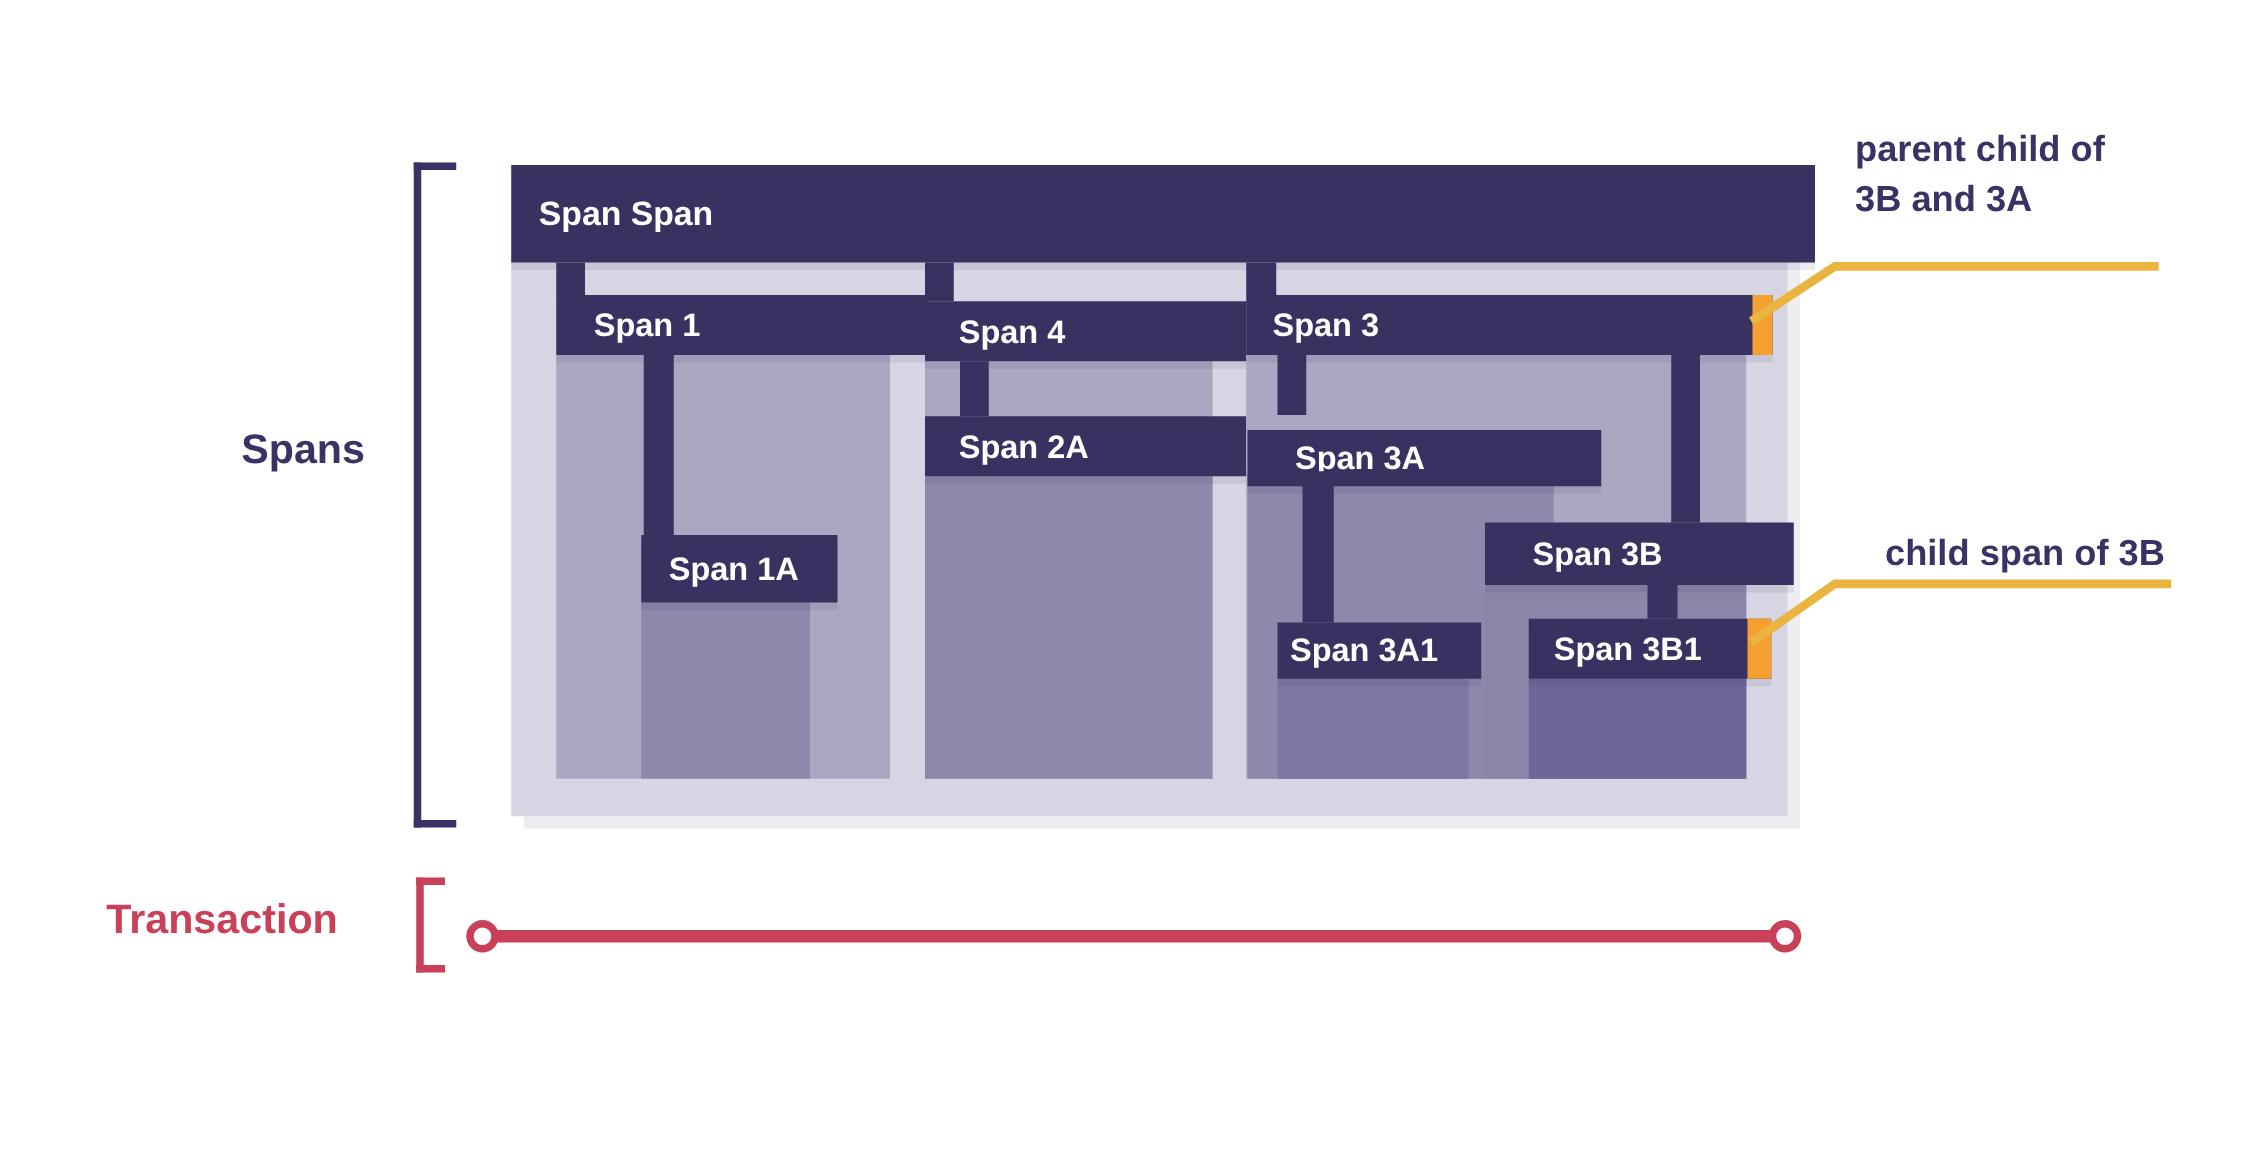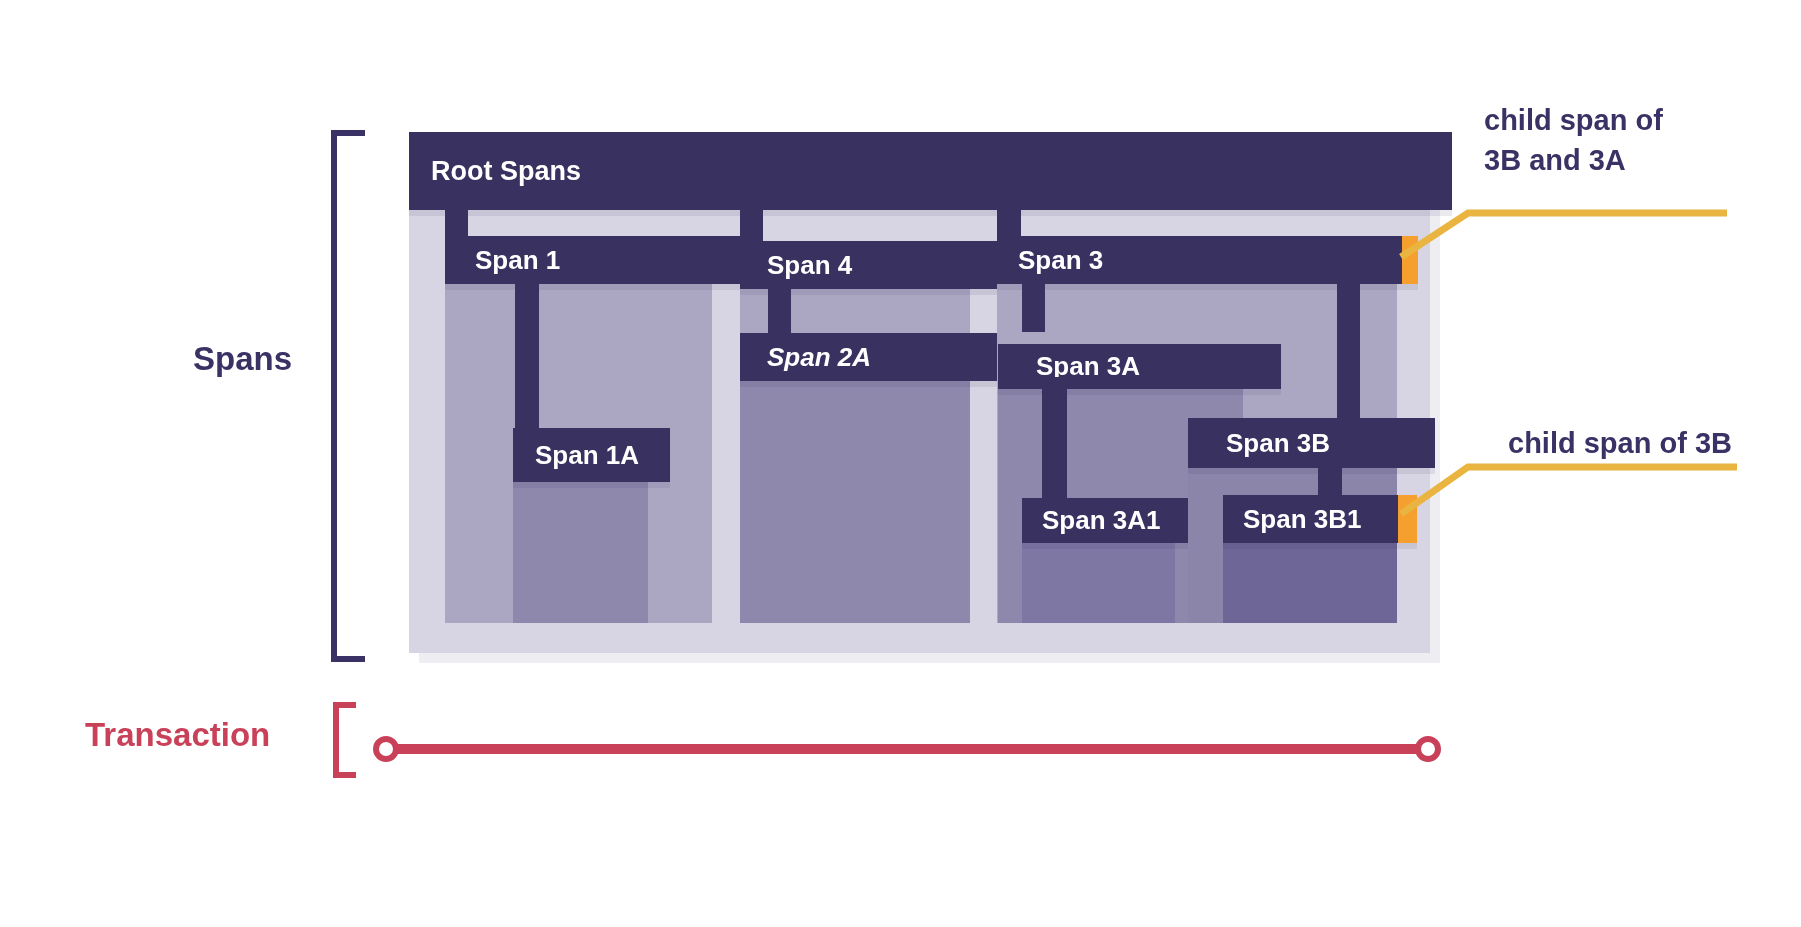--- a/index.html
+++ b/index.html
@@ -126,7 +126,7 @@
   </svg>
 
   <div class="annotation" style="left:1484px;top:100px;">
-    <div>child span of</div>
+    <div>parent child of</div>
     <div>3B and 3A</div>
   </div>
   <div class="annotation" style="left:1484px;top:423px;margin-left:24px;">child span of 3B</div>

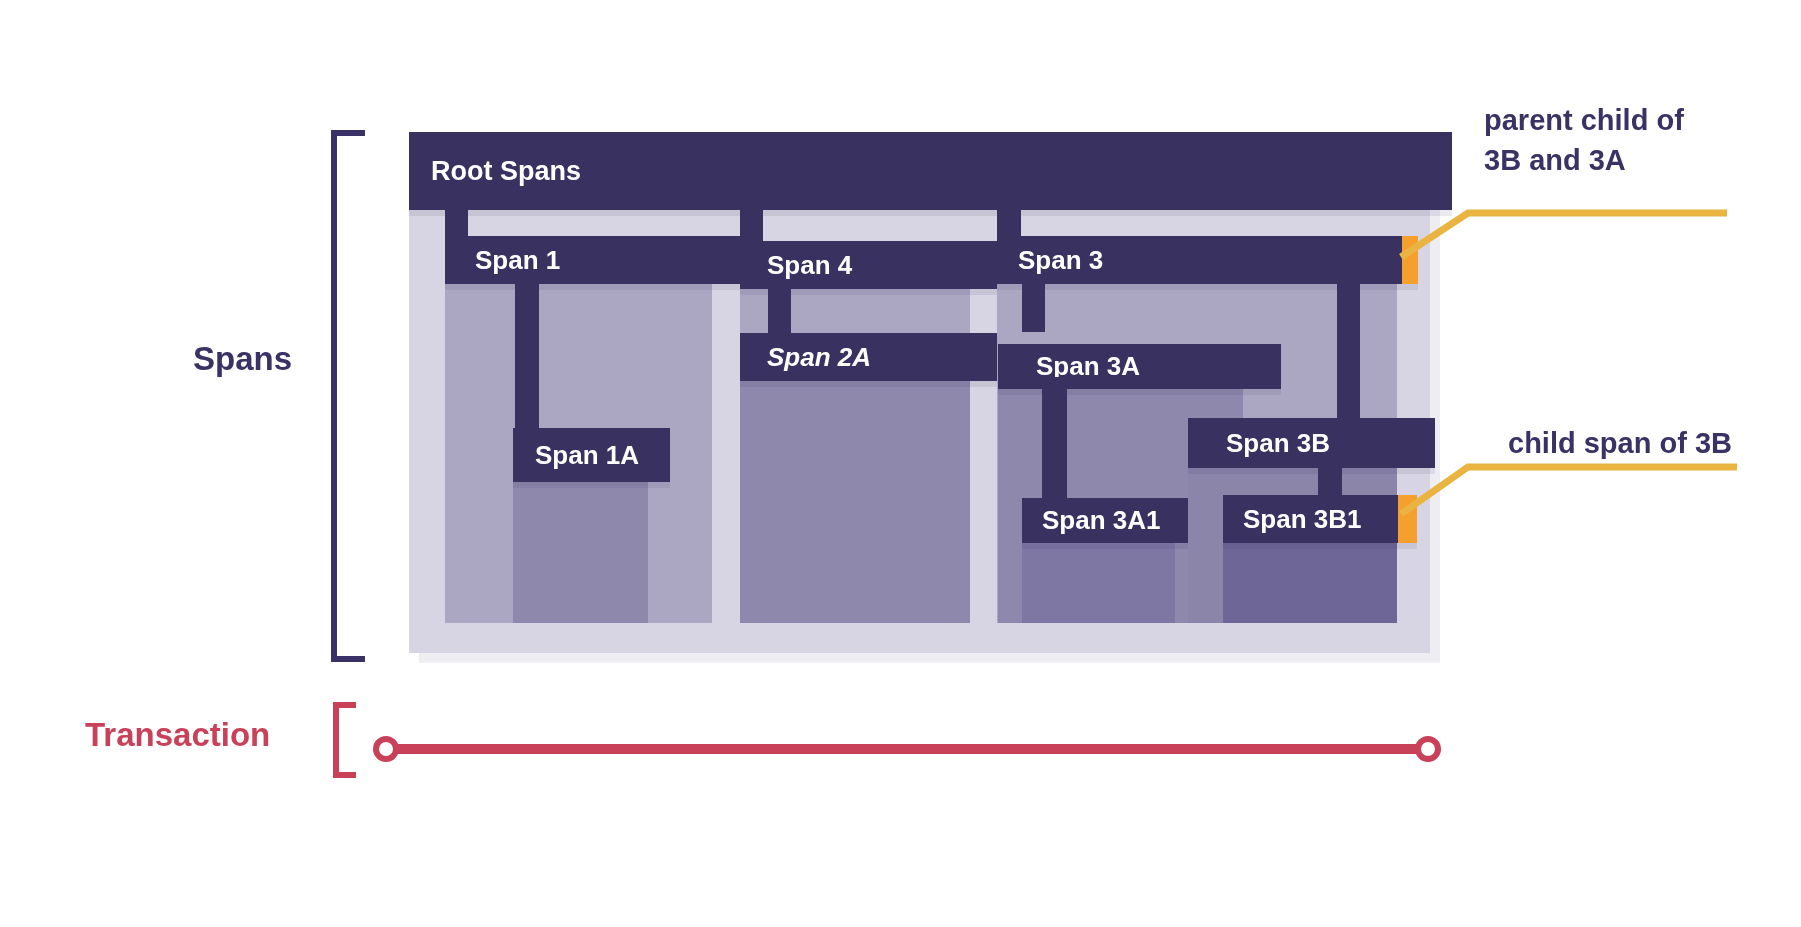--- a/index.html
+++ b/index.html
@@ -63,7 +63,7 @@
   <div id="panel">
 
     <div class="bar" style="left:0;top:0;width:1021px;height:78px;padding-left:22px;font-size:27px;">
-      <span class="lbl">Root Spans</span>
+      <span class="lbl">Span Span</span>
     </div>
 
     <div class="conn" style="left:36px;top:78px;width:23px;height:26px;"></div>

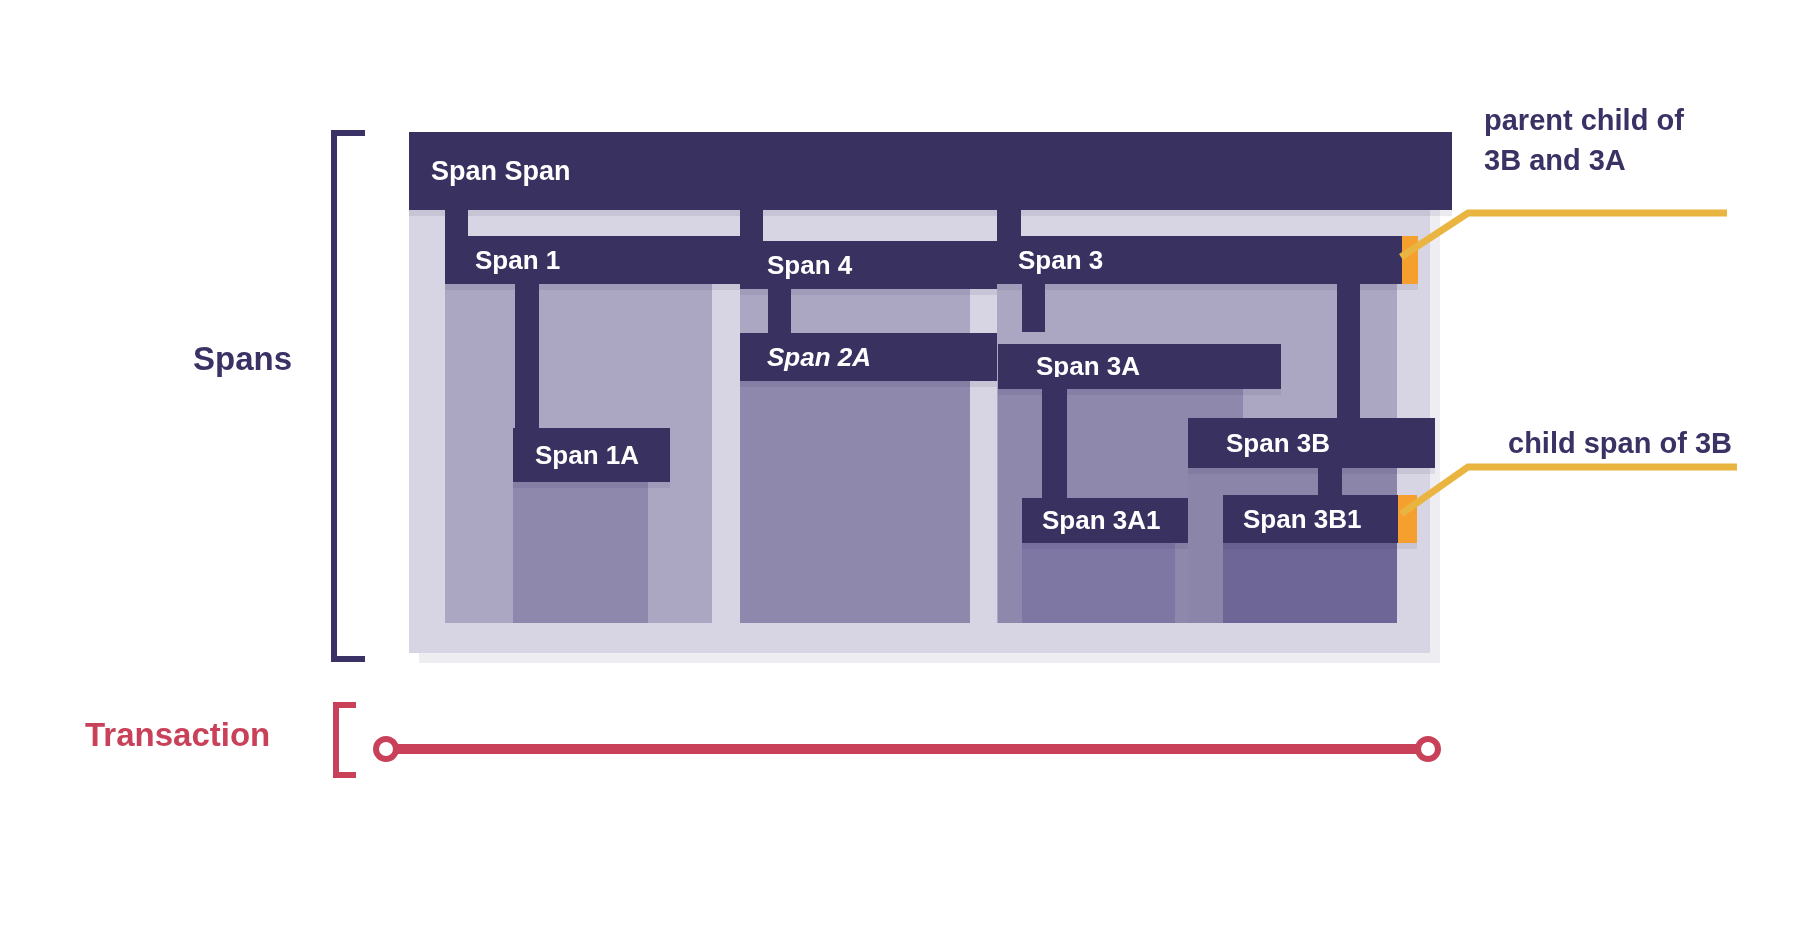--- a/index.html
+++ b/index.html
@@ -84,7 +84,7 @@
     </div>
     <div class="conn" style="left:359px;top:157px;width:23px;height:44px;"></div>
     <div class="body l2" style="left:331px;top:249px;width:230px;height:242px;"></div>
-    <div class="bar" style="left:331px;top:201px;width:230px;height:48px;padding-left:27px;font-style:italic;">
+    <div class="bar" style="left:331px;top:201px;width:230px;height:48px;padding-left:27px;">
       <span class="lbl">Span 2A</span>
     </div>
 

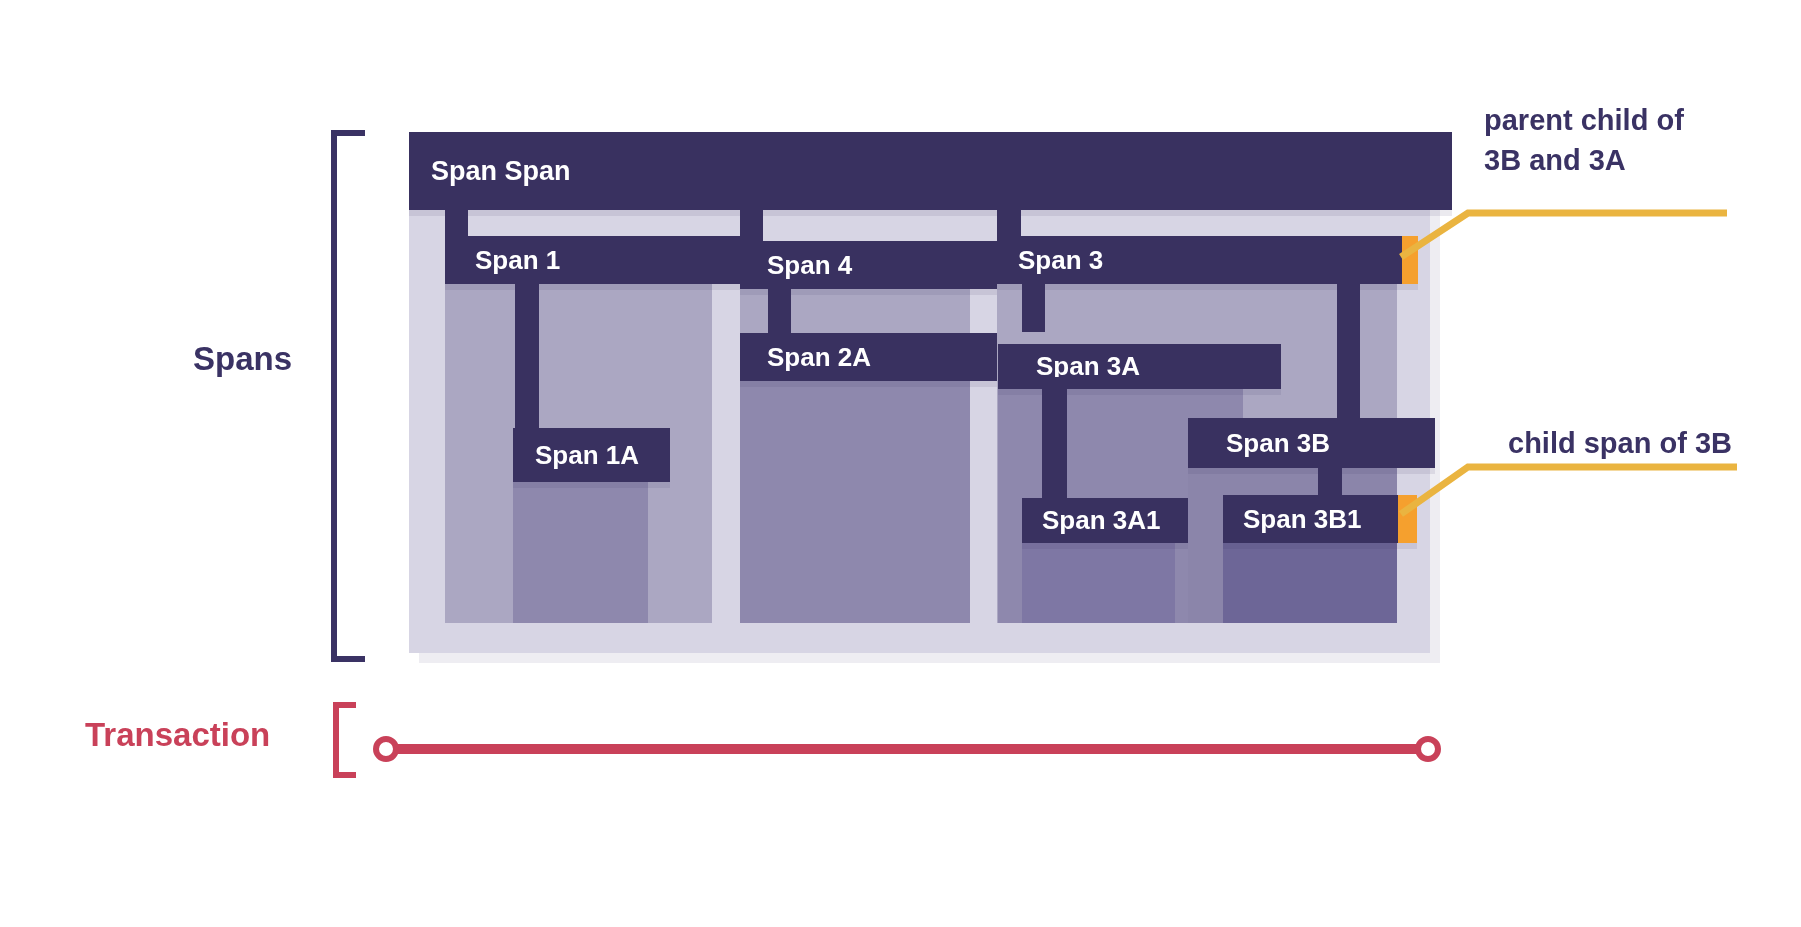--- a/index.html
+++ b/index.html
@@ -102,7 +102,7 @@
     </div>
     <div class="conn" style="left:633px;top:245px;width:25px;height:121px;"></div>
     <div class="body l3" style="left:613px;top:411px;width:153px;height:80px;"></div>
-    <div class="bar" style="left:613px;top:366px;width:153px;height:45px;padding-left:20px;">
+    <div class="bar" style="left:613px;top:366px;width:153px;height:45px;padding-left:10px;">
       <span class="lbl">Span 3A1</span>
     </div>
 

